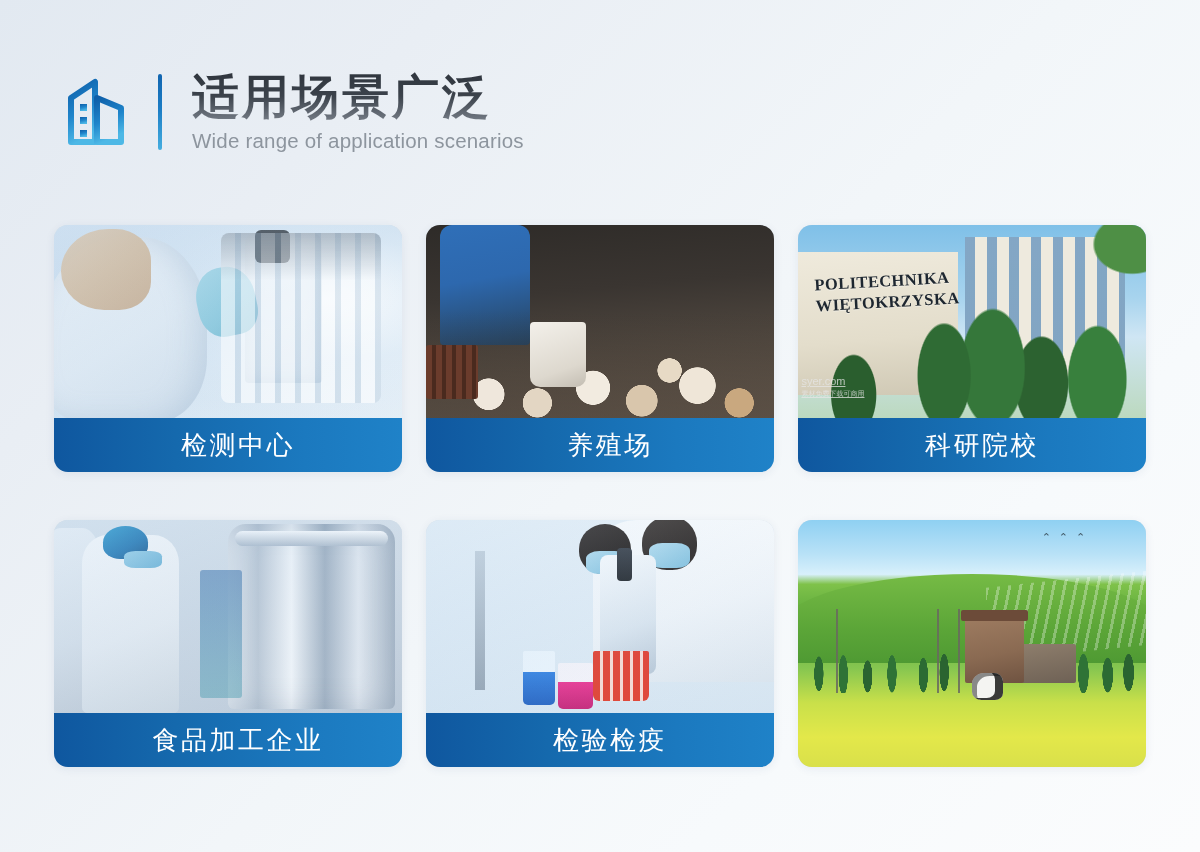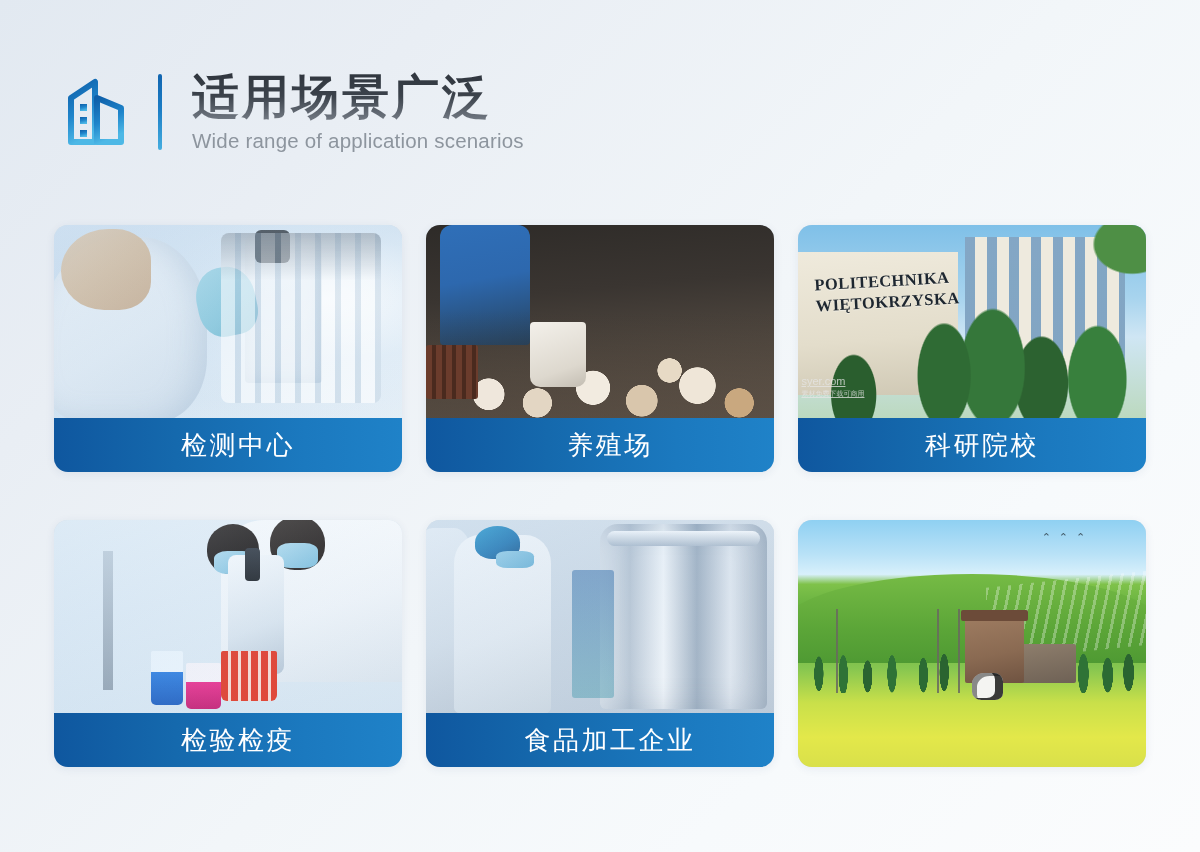--- a/index.html
+++ b/index.html
@@ -593,6 +593,21 @@
 
     <div class="card">
       <div class="card-photo">
+        <div class="scene scene-food">
+          <div class="food-tank"></div>
+          <div class="food-blue-panel"></div>
+          <div class="food-coat2"></div>
+          <div class="food-coat1"></div>
+          <div class="food-cap"></div>
+          <div class="food-mask"></div>
+        </div>
+        <div class="photo-tint tint-cool"></div>
+      </div>
+      <div class="card-caption">食品加工企业</div>
+    </div>
+
+    <div class="card">
+      <div class="card-photo">
         <div class="scene scene-insp">
           <div class="insp-coats"></div>
           <div class="insp-head1"></div>
@@ -612,21 +627,6 @@
 
     <div class="card">
       <div class="card-photo">
-        <div class="scene scene-food">
-          <div class="food-tank"></div>
-          <div class="food-blue-panel"></div>
-          <div class="food-coat2"></div>
-          <div class="food-coat1"></div>
-          <div class="food-cap"></div>
-          <div class="food-mask"></div>
-        </div>
-        <div class="photo-tint tint-cool"></div>
-      </div>
-      <div class="card-caption">食品加工企业</div>
-    </div>
-
-    <div class="card">
-      <div class="card-photo">
         <div class="scene scene-agri">
           <div class="agri-hill"></div>
           <div class="agri-rows"></div>

